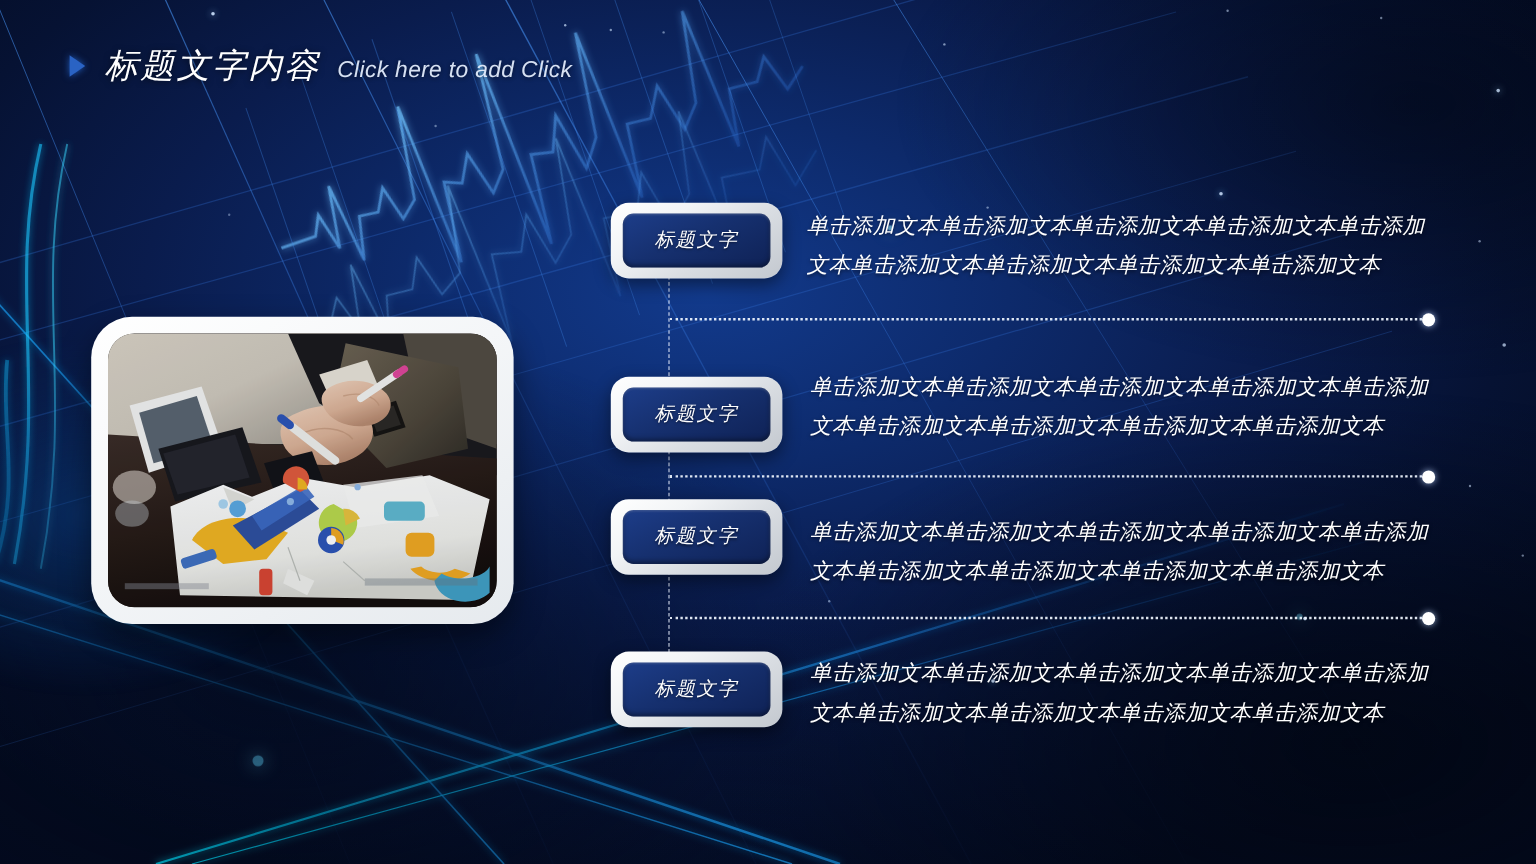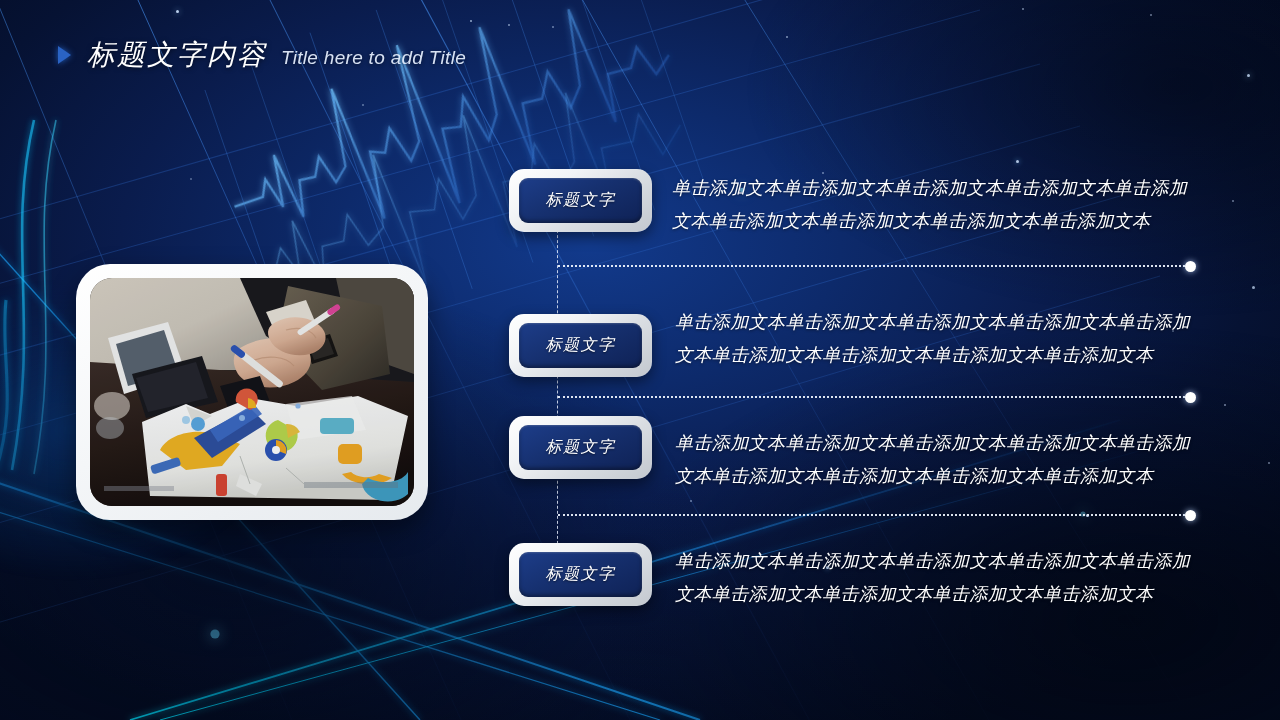--- a/index.html
+++ b/index.html
@@ -291,7 +291,7 @@
   <div class="title-bar">
     <span class="tri"></span>
     <span class="title-cn">标题文字内容</span>
-    <span class="title-en">Title here to add Title</span>
+    <span class="title-en">Click here to add Click</span>
   </div>
 
   <div class="photo-frame">

